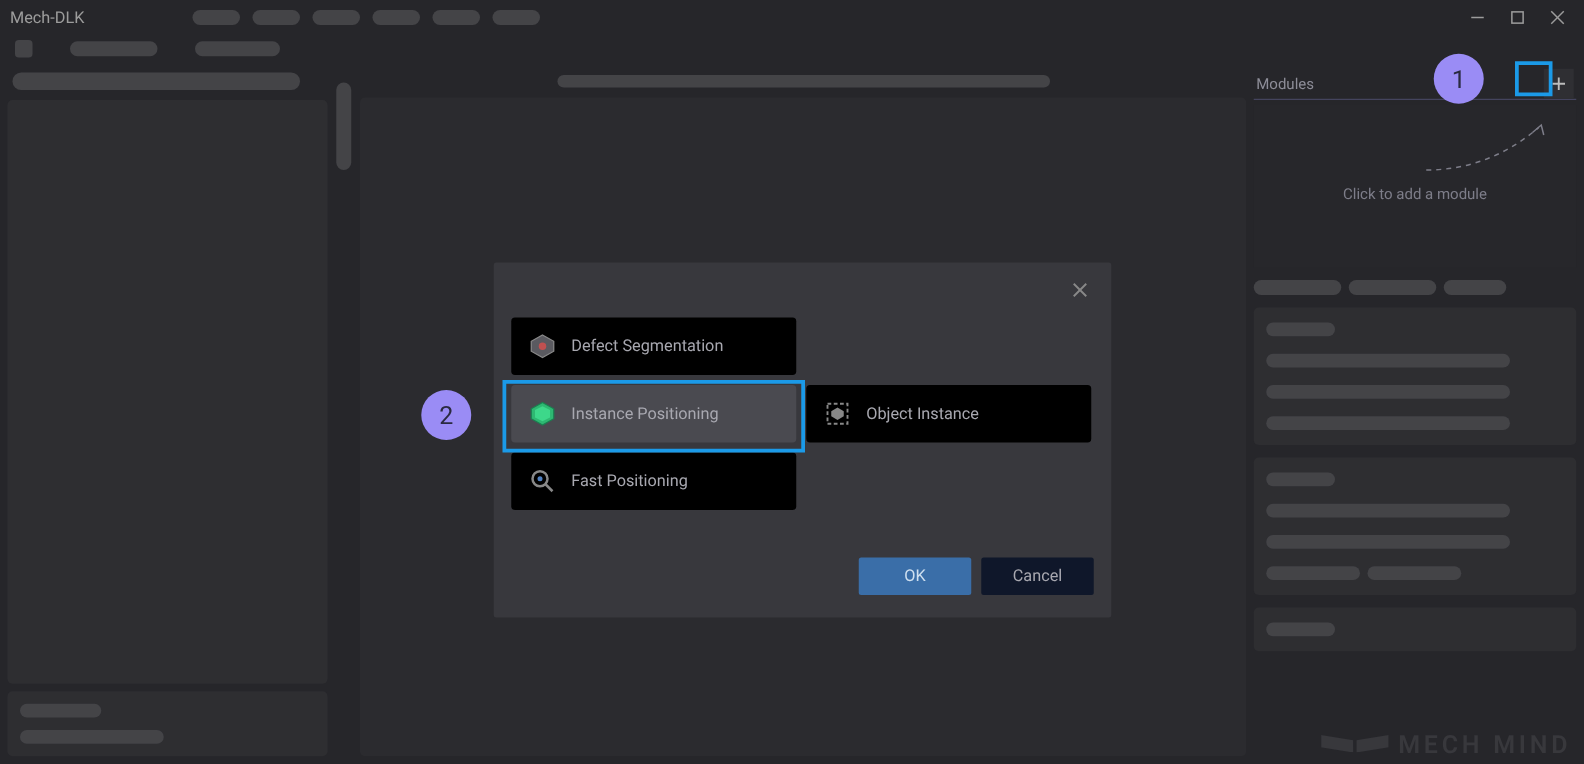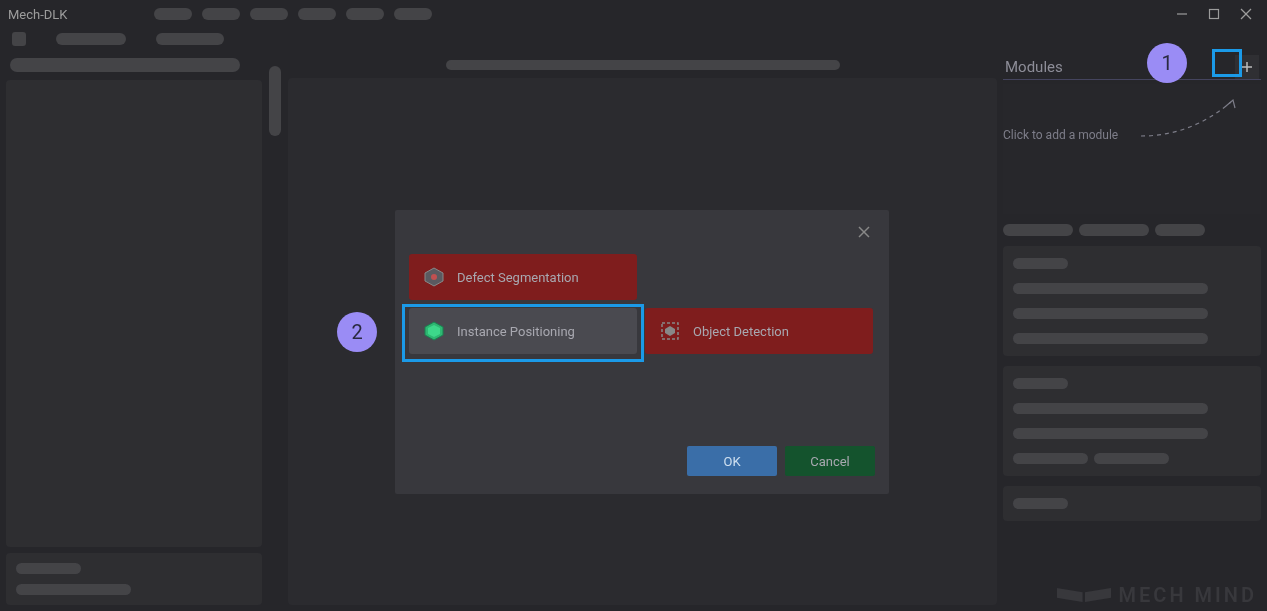--- a/index.html
+++ b/index.html
@@ -194,7 +194,7 @@
     }
     .modules-label {
       color: #9999a5;
-      font-size: 15px;
+      font-size: 12px;
     }
     .add-module-btn {
       width: 24px;

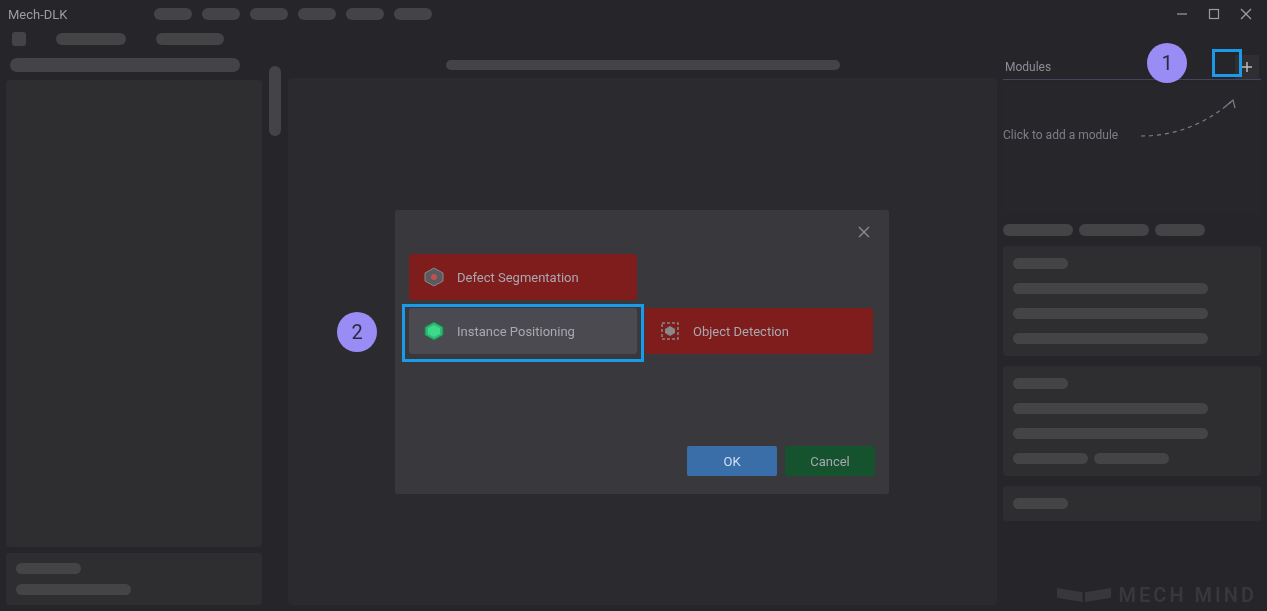--- a/index.html
+++ b/index.html
@@ -216,10 +216,10 @@
     }
     .add-module-hint {
       position: absolute;
-      top: 44px;
+      top: 64px;
       left: 0;
       right: 0;
-      text-align: left;
+      text-align: center;
       color: #888895;
       font-size: 12px;
     }

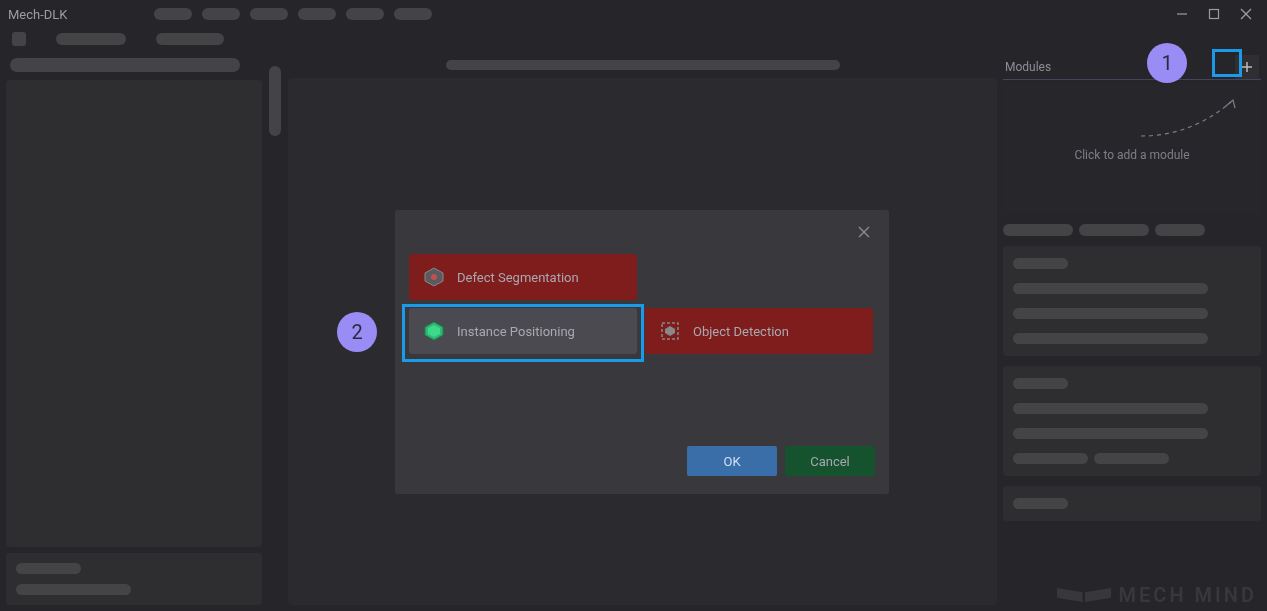--- a/index.html
+++ b/index.html
@@ -290,7 +290,7 @@
     .module-option {
       width: 228px;
       height: 46px;
-      background: #7f1d1d;
+      background: #000000;
       border-radius: 3px;
       display: flex;
       align-items: center;

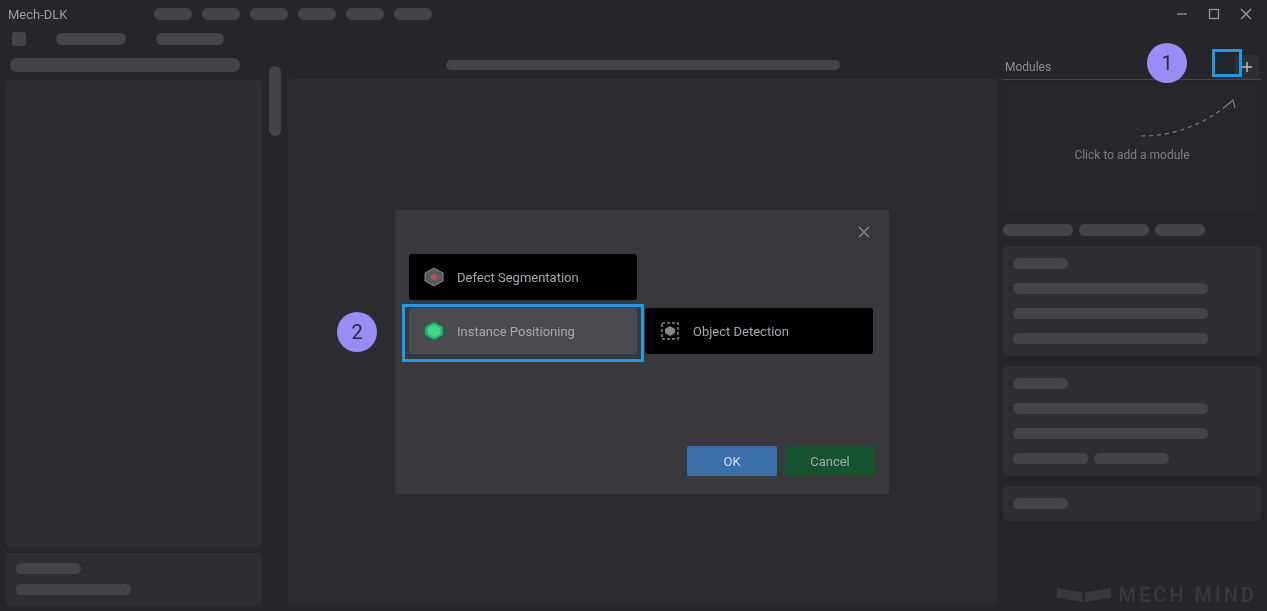--- a/index.html
+++ b/index.html
@@ -545,7 +545,7 @@
               <polygon points="11,6 16,9 16,13 11,16 6,13 6,9" fill="#888"></polygon>
             </svg>
         </div>
-        <span>Object Detection</span>
+        <span>Object Instance</span>
       </div>
     </div>
   </div>

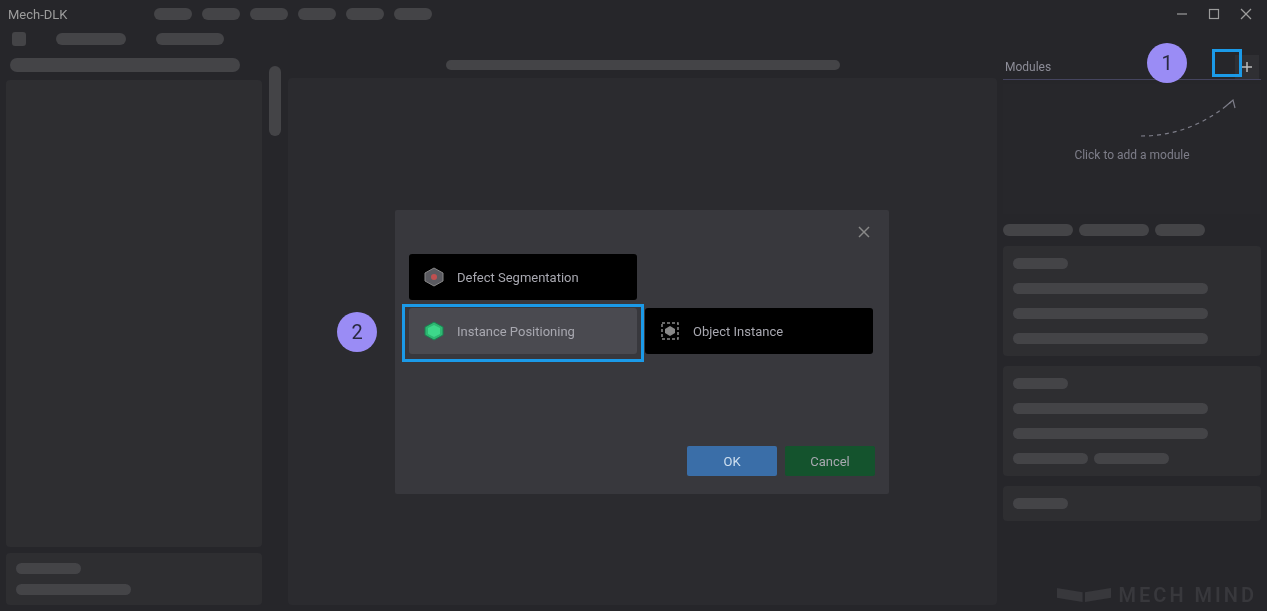--- a/index.html
+++ b/index.html
@@ -548,6 +548,18 @@
         <span>Object Instance</span>
       </div>
     </div>
+    <div class="module-row">
+      <div class="module-option">
+        <div class="module-icon">
+          <svg width="22" height="22" viewBox="0 0 22 22">
+              <circle cx="9" cy="9" r="6" fill="none" stroke="#888" stroke-width="2"></circle>
+              <line x1="13" y1="13" x2="19" y2="19" stroke="#888" stroke-width="2"></line>
+              <circle cx="9" cy="9" r="2" fill="#5080c0"></circle>
+            </svg>
+        </div>
+        <span>Fast Positioning</span>
+      </div>
+    </div>
   </div>
   <div class="modal-buttons">
     <div class="modal-btn primary">

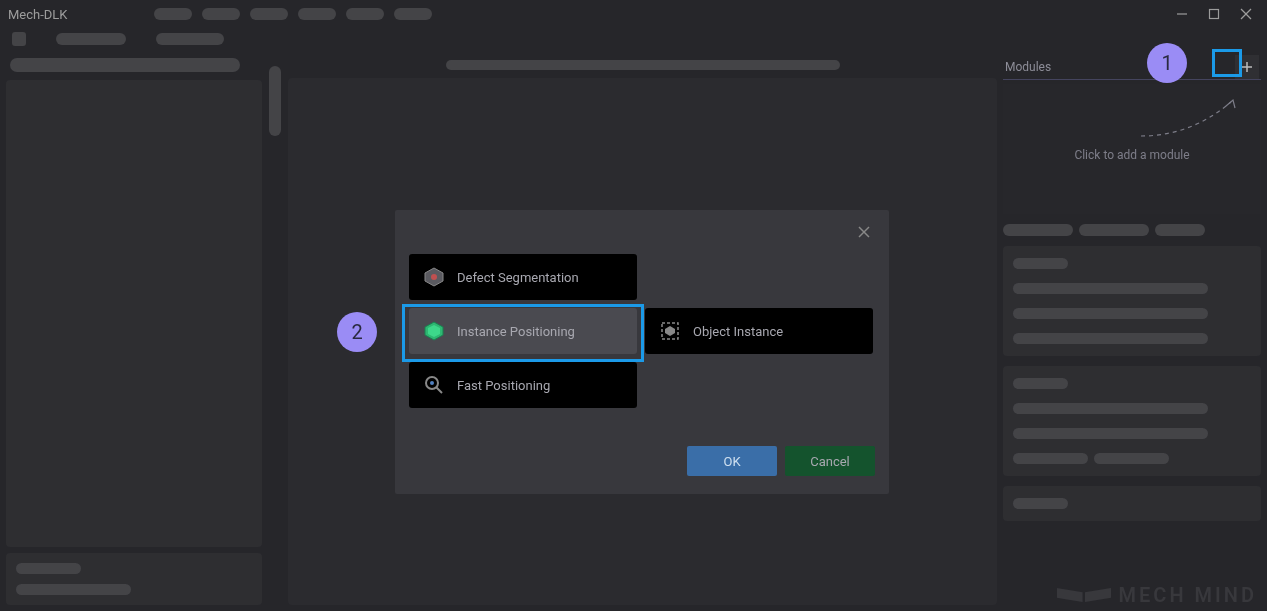--- a/index.html
+++ b/index.html
@@ -333,7 +333,7 @@
       color: #cfe0f0;
     }
     .modal-btn.secondary {
-      background: #14532d;
+      background: #0f172a;
       color: #a8a8b0;
     }
     

